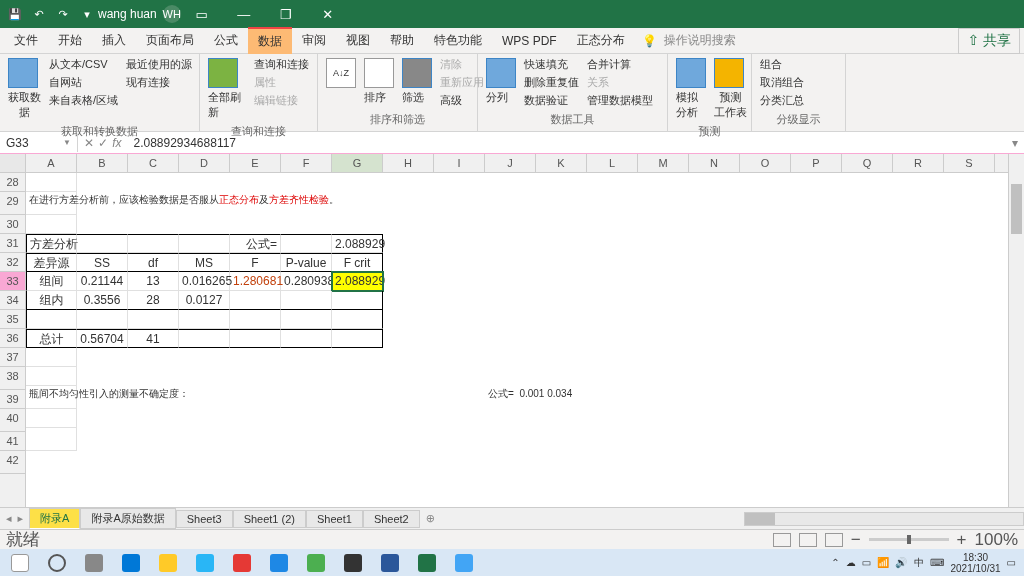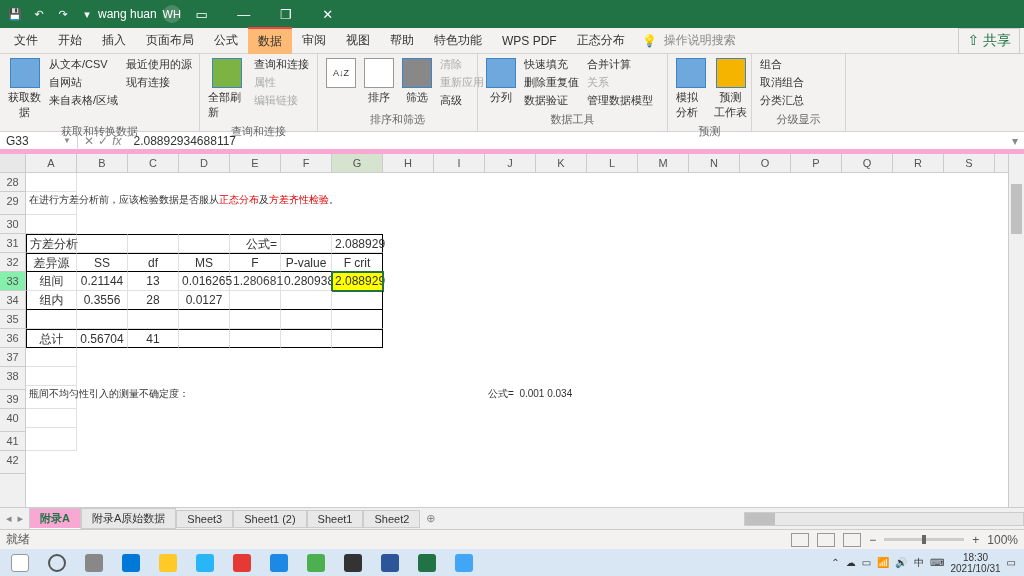--- a/index.html
+++ b/index.html
@@ -19,7 +19,7 @@
 .rgroup{border-right:1px solid #d4d4d4;padding:2px 6px;display:flex;flex-direction:column}
 .rgroup .body{flex:1;display:flex;gap:4px;align-items:flex-start}
 .rgroup .label{text-align:center;font-size:11px;color:#666;padding:2px 0}
-.rbtn{display:flex;flex-direction:column;align-items:center;gap:2px;padding:2px;cursor:pointer}
+.rbtn{display:flex;flex-direction:column;gap:2px;padding:2px;cursor:pointer}
 .rbtn .ic{width:20px;height:20px;background:#6fa8dc;border:1px solid #3d85c6}
 .rbtn.big .ic{width:30px;height:30px}
 .rlist{display:flex;flex-direction:column;gap:1px;font-size:11px}

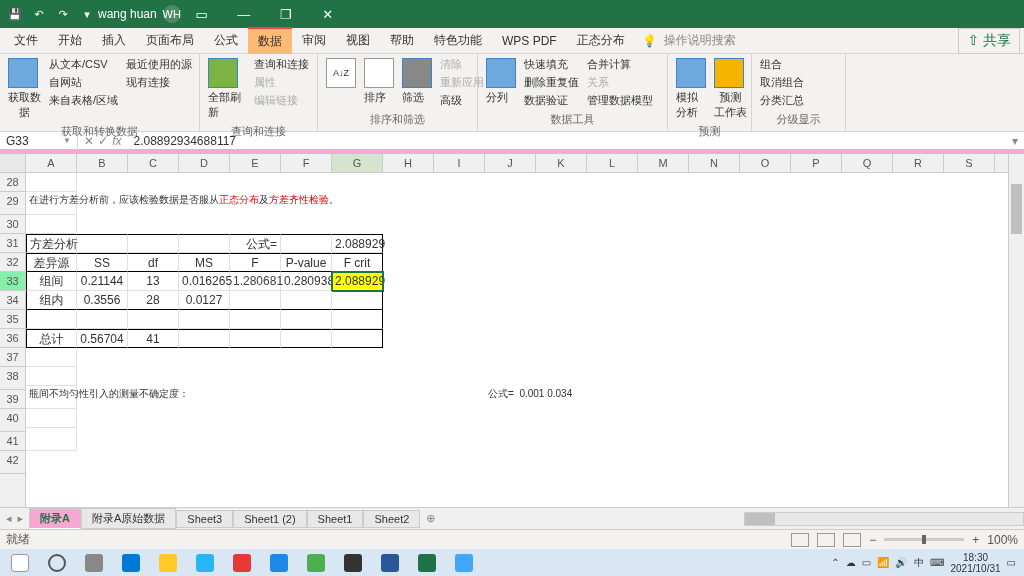--- a/index.html
+++ b/index.html
@@ -24,7 +24,7 @@
 .rbtn.big .ic{width:30px;height:30px}
 .rlist{display:flex;flex-direction:column;gap:1px;font-size:11px}
 .rlist span{white-space:nowrap;cursor:pointer;padding:1px 2px}
-.formulabar{height:22px;display:flex;align-items:center;border-bottom:5px solid #f9a8d4;font-size:12px}
+.formulabar{height:22px;display:flex;align-items:center;border-bottom:1px solid #f9a8d4;font-size:12px}
 .namebox{width:78px;border-right:1px solid #d4d4d4;padding:2px 6px;display:flex;align-items:center}
 .namebox .dd{margin-left:auto;font-size:8px;color:#888}
 .fxbtns{display:flex;align-items:center;gap:4px;padding:0 6px;color:#888}

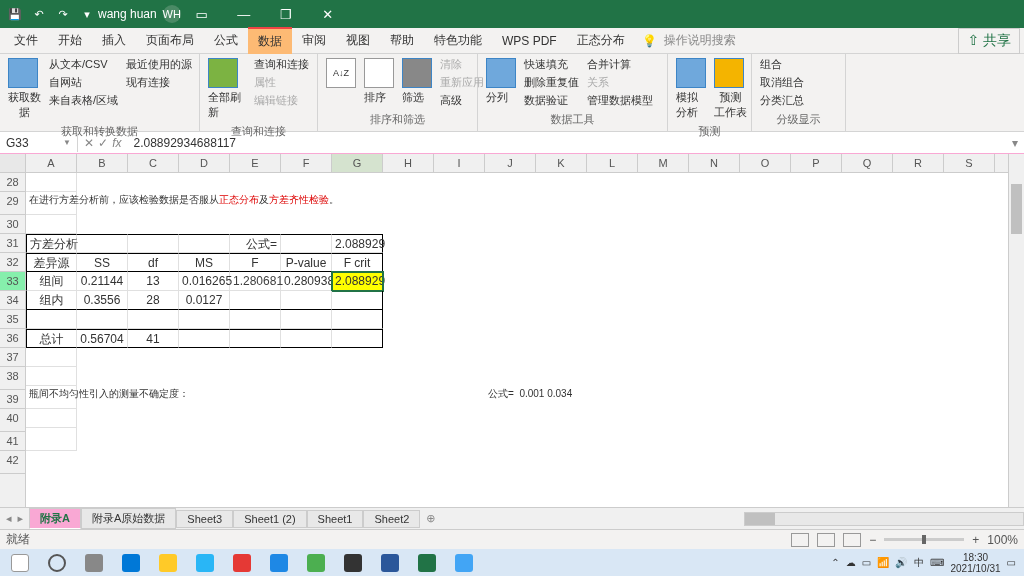--- a/index.html
+++ b/index.html
@@ -234,7 +234,7 @@
     <div class="rowhdr">30</div>
     <div class="rowhdr">31</div>
     <div class="rowhdr">32</div>
-    <div class="rowhdr" style="background:#86efac">33</div>
+    <div class="rowhdr" style="background:#f9a8d4">33</div>
     <div class="rowhdr">34</div>
     <div class="rowhdr">35</div>
     <div class="rowhdr">36</div>

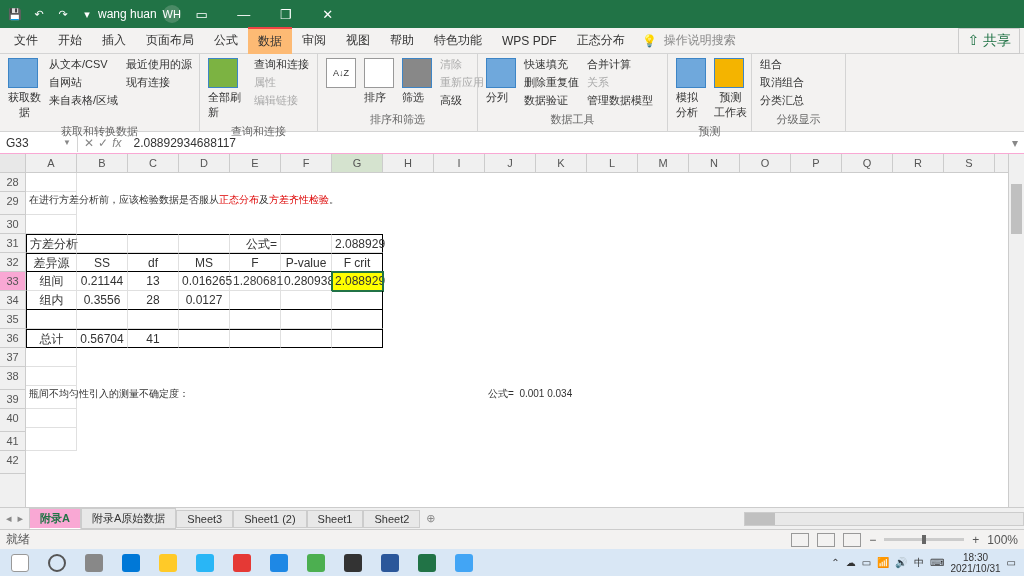--- a/index.html
+++ b/index.html
@@ -50,7 +50,7 @@
 .cell.br{border-right:1px solid #000}
 .cell.hl{background:#ffff00}
 .cell.sel{outline:2px solid #217346;outline-offset:-1px}
-.cell.red{color:#404040}
+.cell.red{color:#c2410c}
 .ovl{position:absolute;left:3px;top:1px;font-size:10px;white-space:nowrap;z-index:2}
 .ovl .red{color:#d00}
 .vscroll{width:16px;background:#f0f0f0;border-left:1px solid #ccc;position:relative}

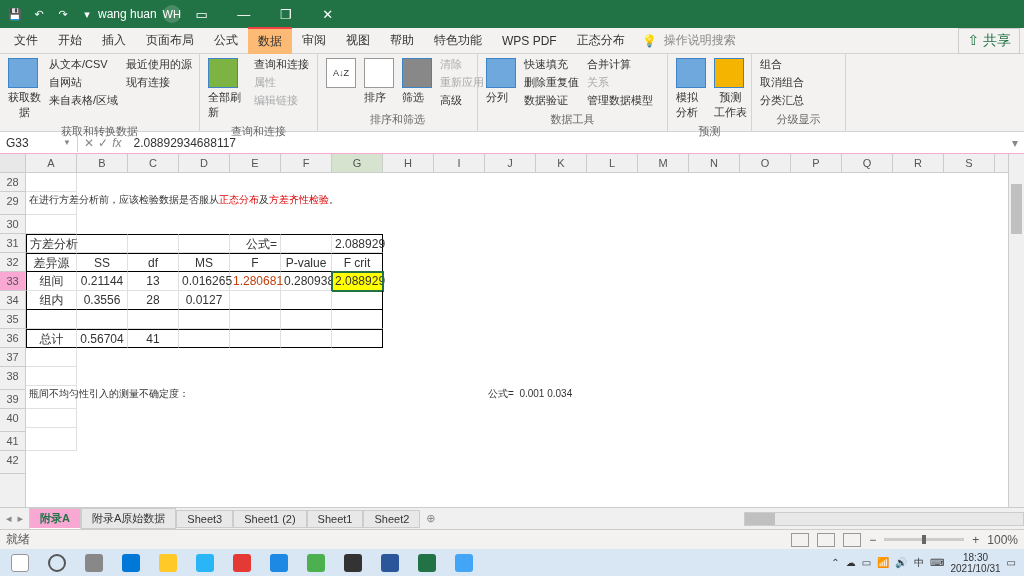--- a/index.html
+++ b/index.html
@@ -59,7 +59,7 @@
 .sheettabs .nav{display:flex;gap:2px;padding:0 4px;color:#888}
 .sheettabs .nav span{cursor:pointer;padding:0 2px}
 .sheettabs .tab{padding:2px 10px;border:1px solid #ccc;background:#e8e8e8;cursor:pointer}
-.sheettabs .tab.active{background:#f9a8d4;border-bottom-color:#fff;color:#217346;font-weight:bold}
+.sheettabs .tab.active{background:#fde047;border-bottom-color:#fff;color:#217346;font-weight:normal}
 .sheettabs .add{padding:2px 6px;cursor:pointer;color:#888}
 .sheettabs .hscroll{margin-left:auto;width:280px;height:14px;background:#e8e8e8;position:relative;border:1px solid #ccc}
 .sheettabs .hscroll .th{position:absolute;left:0;top:0;bottom:0;width:30px;background:#c0c0c0}

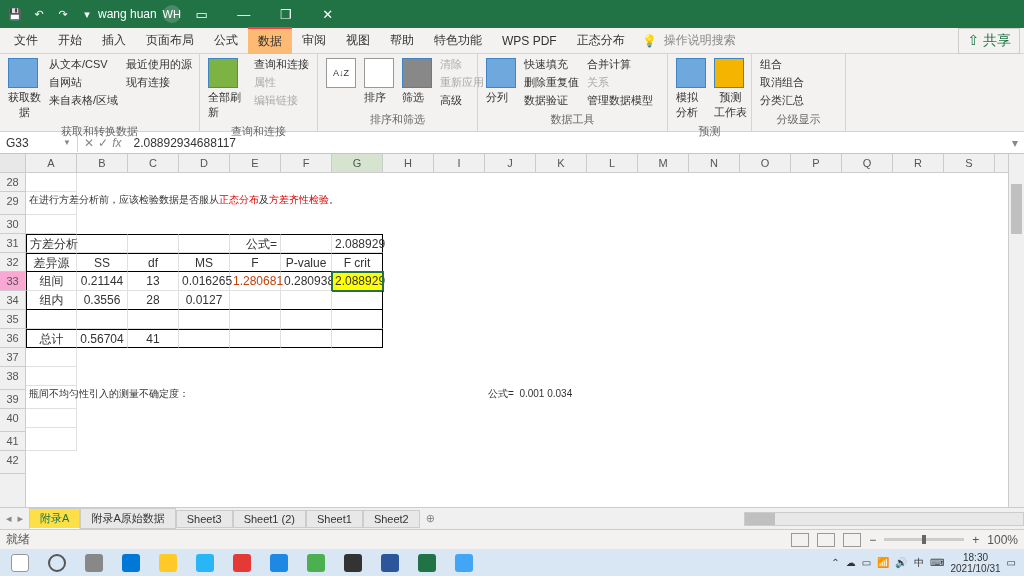--- a/index.html
+++ b/index.html
@@ -63,7 +63,7 @@
 .sheettabs .add{padding:2px 6px;cursor:pointer;color:#888}
 .sheettabs .hscroll{margin-left:auto;width:280px;height:14px;background:#e8e8e8;position:relative;border:1px solid #ccc}
 .sheettabs .hscroll .th{position:absolute;left:0;top:0;bottom:0;width:30px;background:#c0c0c0}
-.statusbar{height:20px;background:#f3f2f1;display:flex;align-items:center;padding:0 6px;font-size:12px;border-top:1px solid #ccc;color:#555}
+.statusbar{height:20px;background:#f3f2f1;display:flex;align-items:center;padding:0 6px;font-size:17px;border-top:1px solid #ccc;color:#555}
 .statusbar .right{margin-left:auto;display:flex;align-items:center;gap:8px}
 .statusbar .viewbtn{width:18px;height:14px;border:1px solid #999;cursor:pointer}
 .statusbar .slider{width:80px;height:3px;background:#ccc;position:relative}

